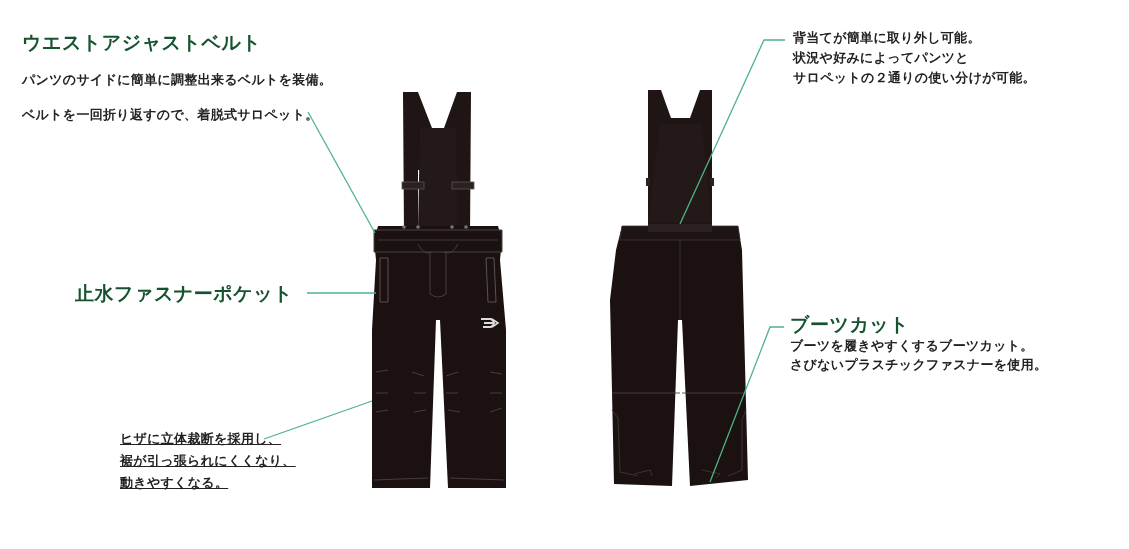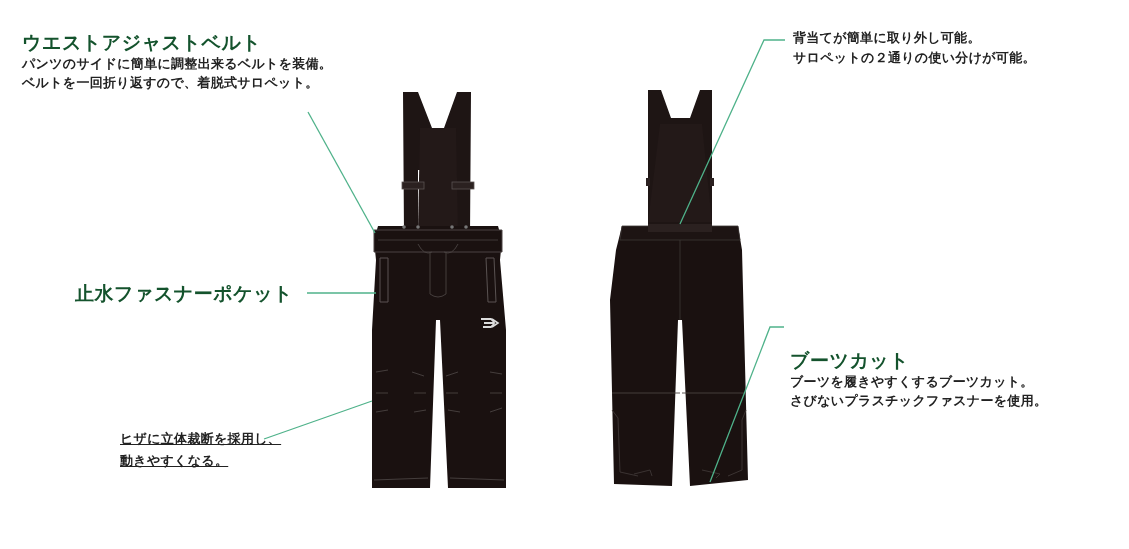--- a/index.html
+++ b/index.html
@@ -99,6 +99,7 @@
 
 <div class="callout" id="c-detach">
   <div class="desc">背当てが簡単に取り外し可能。</div>
+  <div class="desc">状況や好みによってパンツと</div>
   <div class="desc">サロペットの２通りの使い分けが可能。</div>
 </div>
 

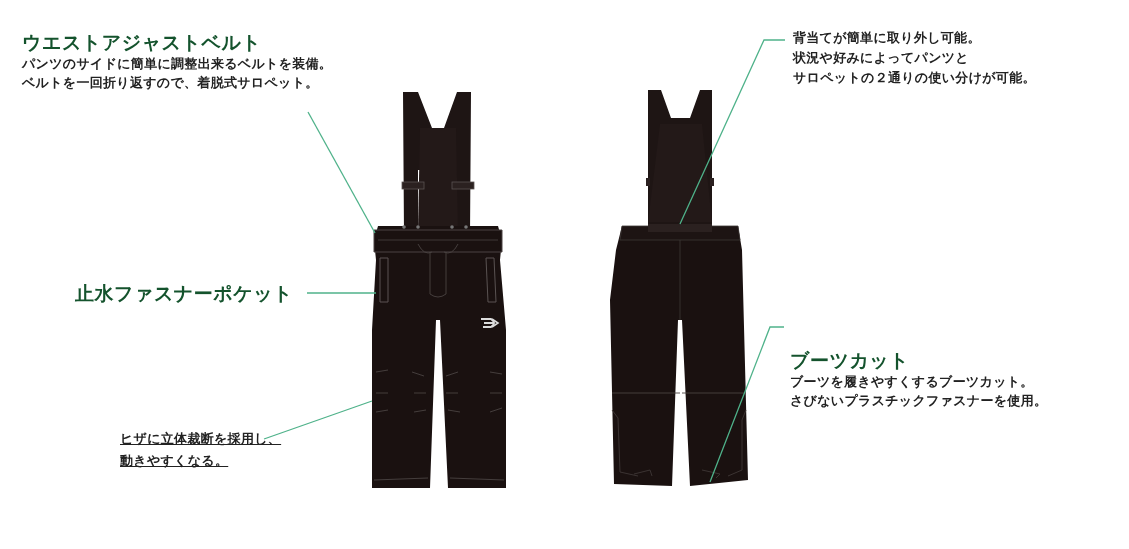--- a/index.html
+++ b/index.html
@@ -9,7 +9,7 @@
   .callout .title { font-weight: bold; font-size: 19px; line-height: 24px; letter-spacing: 0.5px; white-space: nowrap; color: #14532d; }
   .callout .desc { font-weight: bold; font-size: 13px; line-height: 19px; white-space: nowrap; color: #222; letter-spacing: 0.3px; }
   #c-waist { left: 22px; top: 30px; }
-  #c-waist .desc { font-size: 13px; }
+  #c-waist .desc { font-size: 13px; margin-top: 16px; }
   #c-detach { left: 793px; top: 28px; }
   #c-detach .desc { line-height: 20px; }
   #c-pocket { left: 75px; top: 281px; text-align: center; }

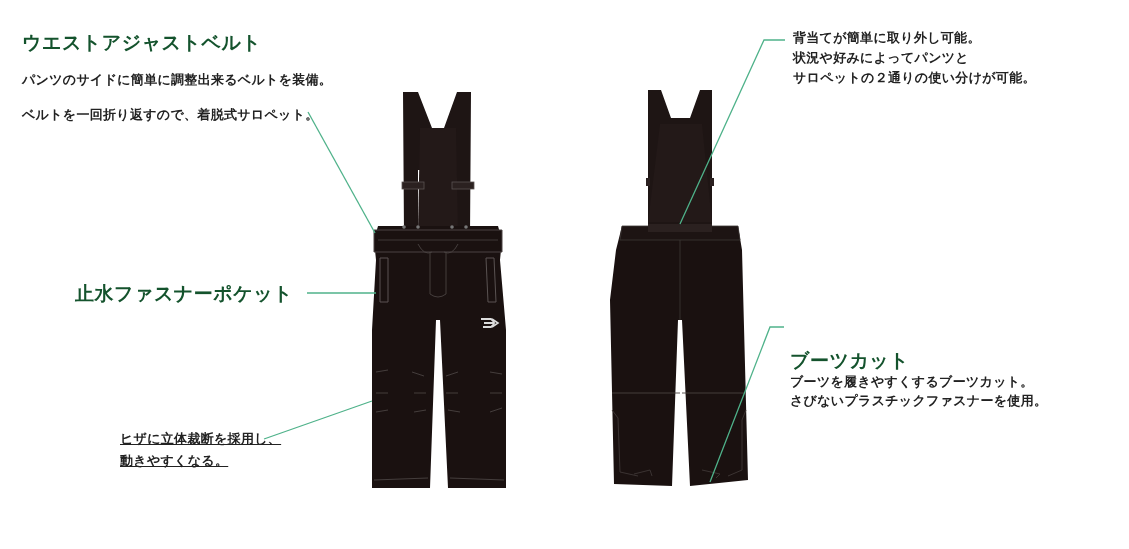--- a/index.html
+++ b/index.html
@@ -13,7 +13,7 @@
   #c-detach { left: 793px; top: 28px; }
   #c-detach .desc { line-height: 20px; }
   #c-pocket { left: 75px; top: 281px; text-align: center; }
-  #c-boot { left: 790px; top: 312px; margin-top: 36px; }
+  #c-boot { left: 790px; top: 312px; }
   #c-knee { left: 120px; top: 428px; }
   #c-knee .desc { line-height: 22px; text-decoration: underline; }
   svg.art { position: absolute; left: 0; top: 0; }

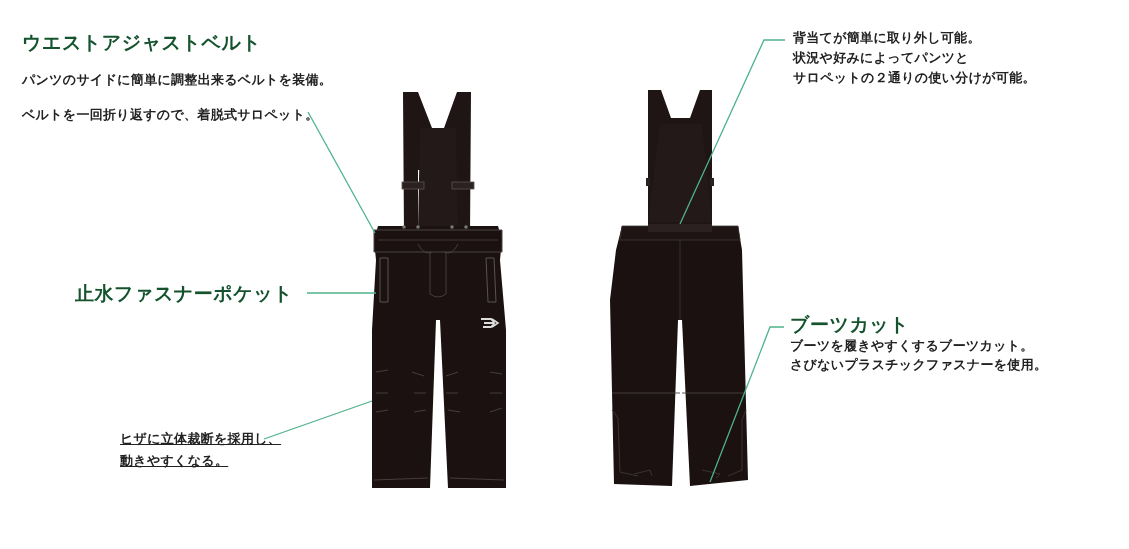--- a/index.html
+++ b/index.html
@@ -115,6 +115,7 @@
 
 <div class="callout" id="c-knee">
   <div class="desc">ヒザに立体裁断を採用し、</div>
+  <div class="desc">裾が引っ張られにくくなり、</div>
   <div class="desc">動きやすくなる。</div>
 </div>
 

